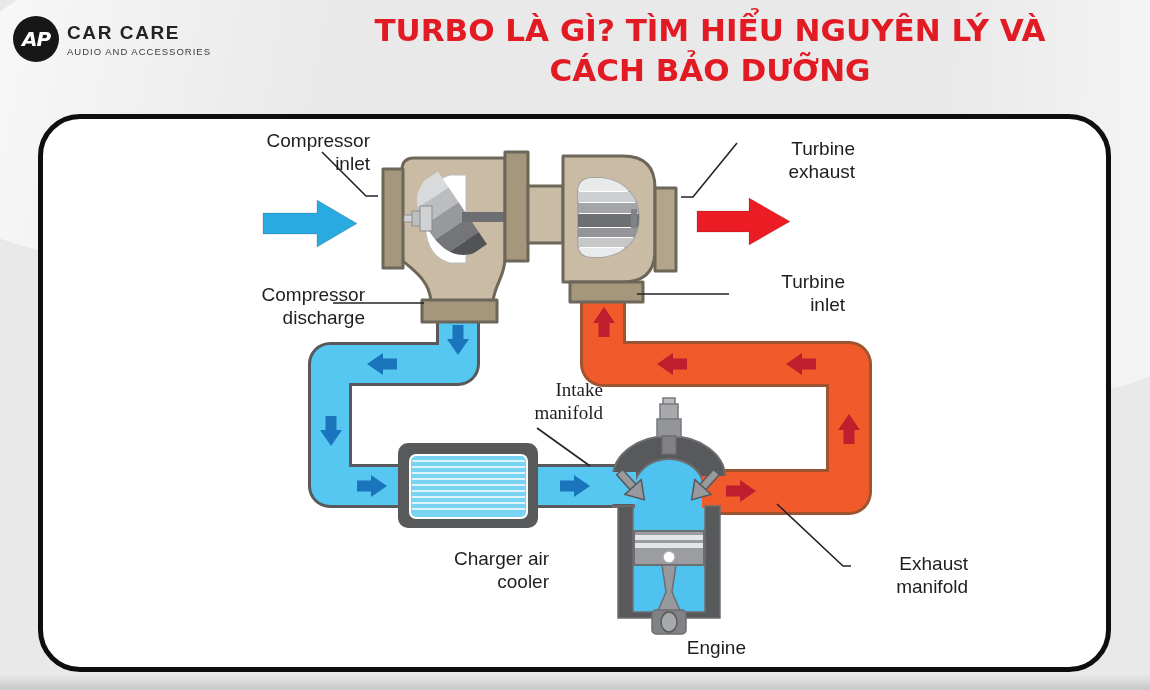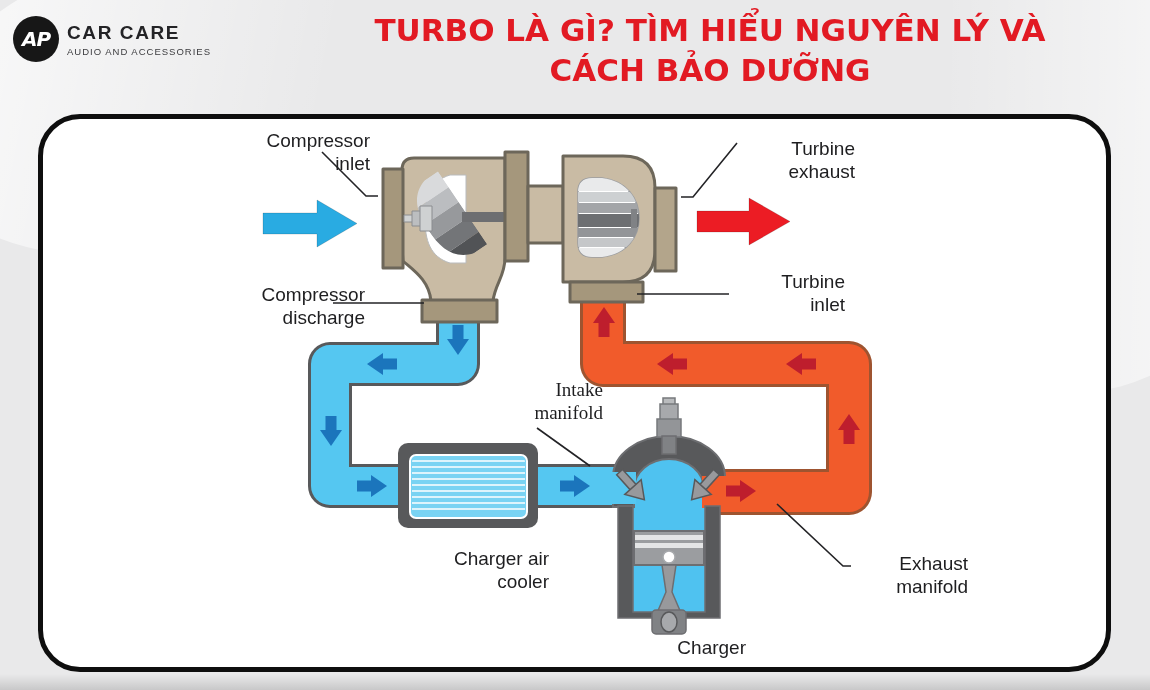--- a/index.html
+++ b/index.html
@@ -231,7 +231,7 @@
 cooler</div>
   <div class="lbl lbl-exhaust-manifold">Exhaust
 manifold</div>
-  <div class="lbl lbl-engine">Charger</div>
+  <div class="lbl lbl-engine">Engine</div>
 
   <div class="bottom-shade"></div>
 </div>

